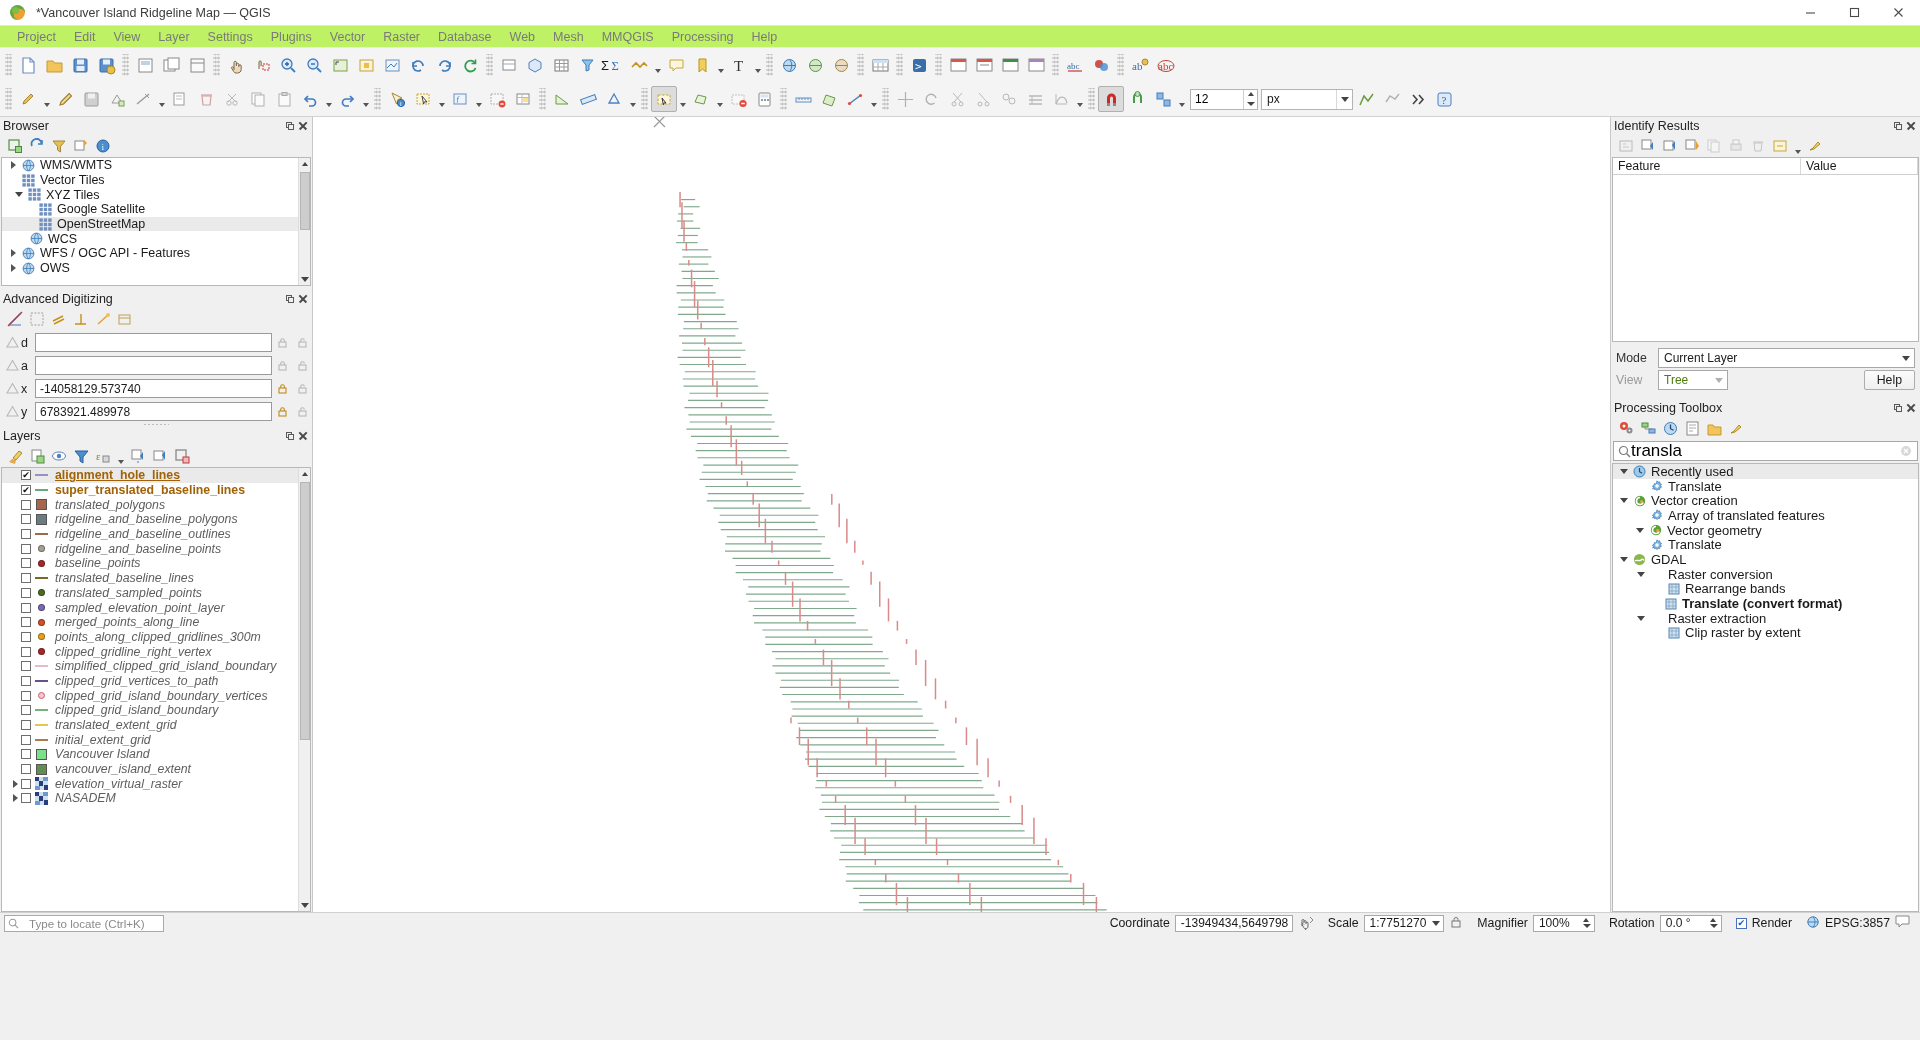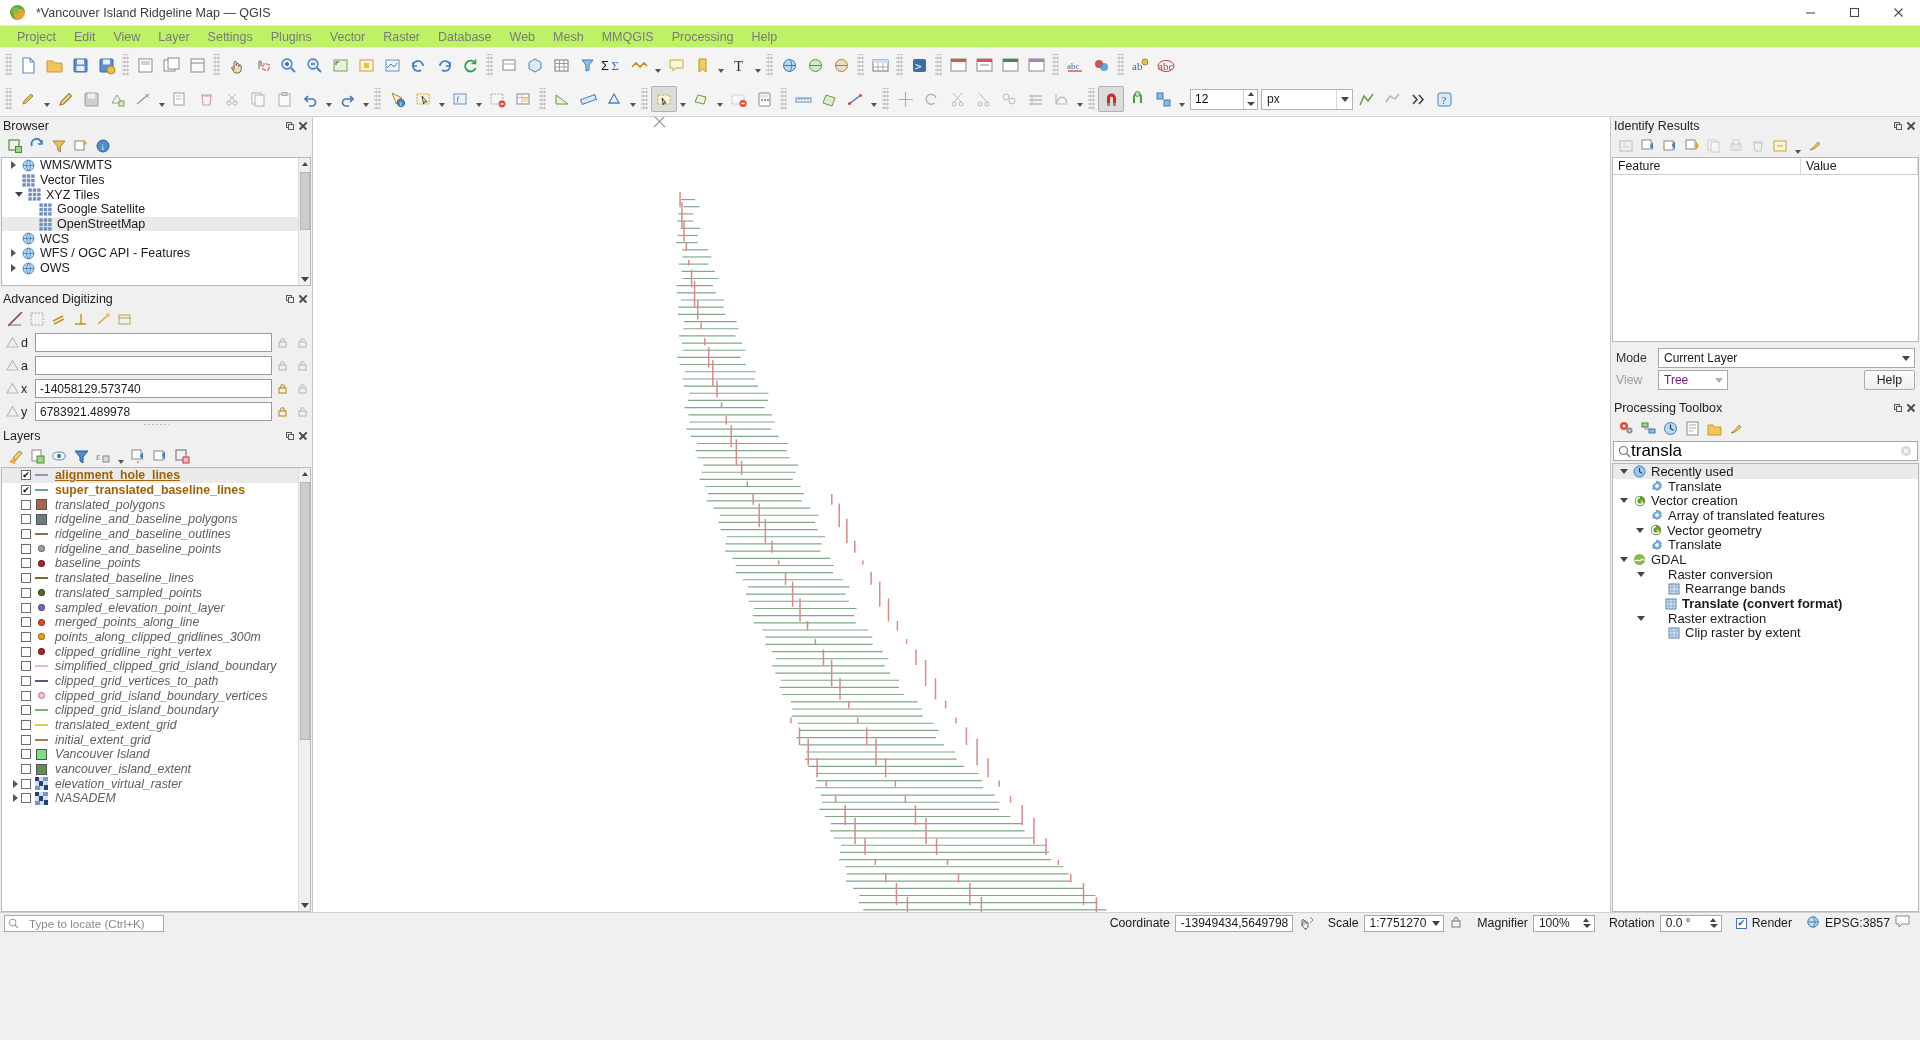--- a/index.html
+++ b/index.html
@@ -886,7 +886,7 @@
               </span>
               <span class="tlabel">OpenStreetMap</span>
             </div>
-            <div class="trow" style="padding-left: 4px;">
+            <div class="trow" style="padding-left: 12px;">
               <span class="texp"></span>
               <span class="ticon">
                 <svg width="13" height="13" viewBox="0 0 13 13">

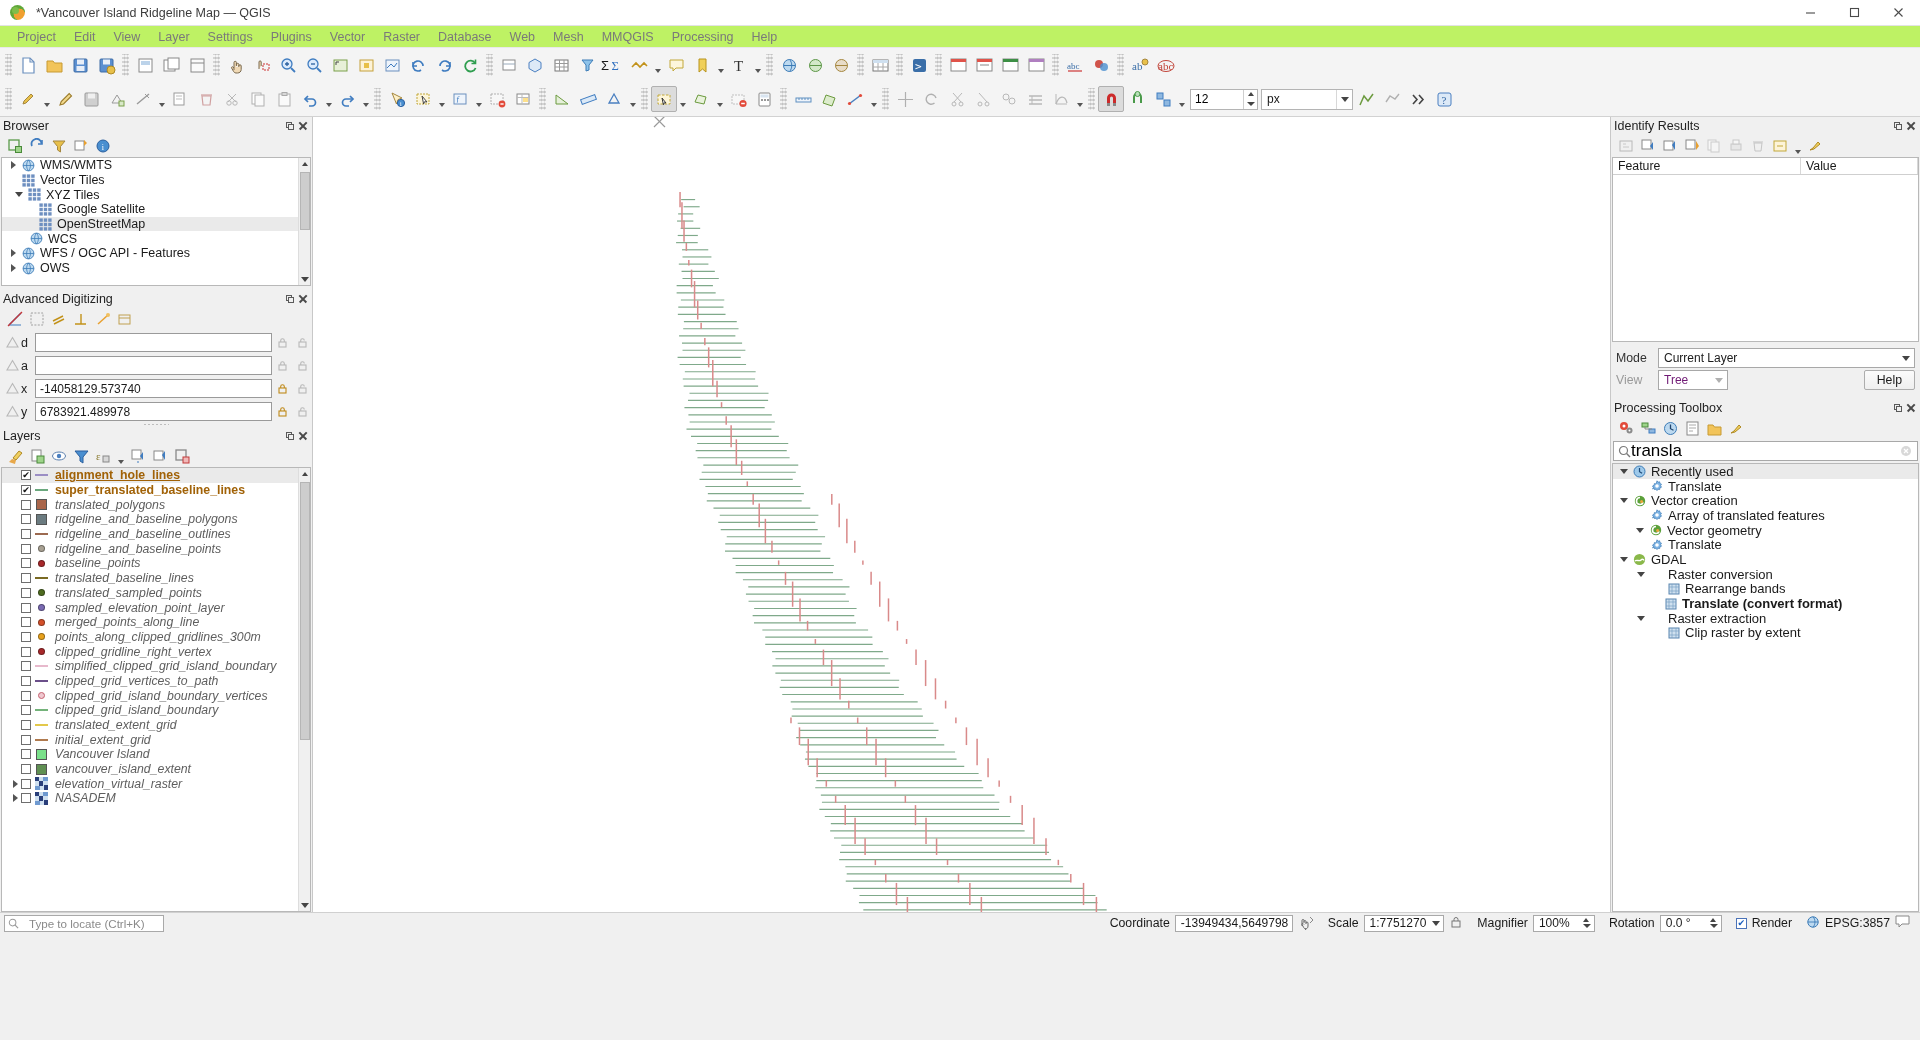--- a/index.html
+++ b/index.html
@@ -1624,7 +1624,7 @@
       </div>
       <div class="fieldrow">
         <span class="fl" style="color:#9a9a9a;">View</span>
-        <span class="fcombo" style="flex:0 0 70px;color:#701a75;">
+        <span class="fcombo" style="flex:0 0 70px;color:#4d7c0f;">
           <span>Tree</span>
           <span class="ca">
               <i class="tri-dn" style="border-top-color:#b0b0b0"></i>

